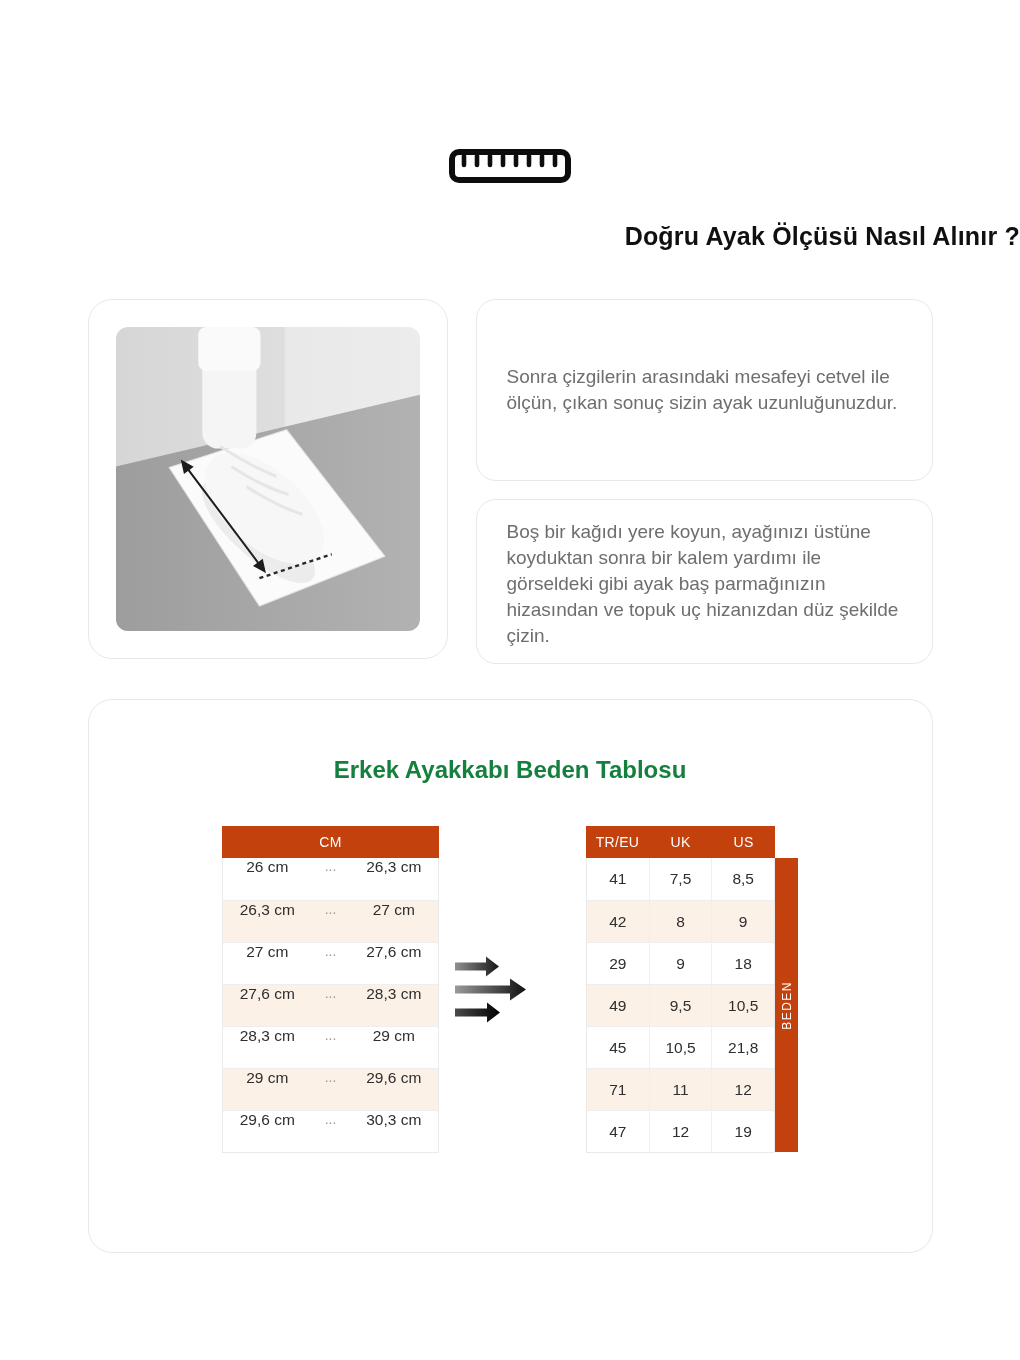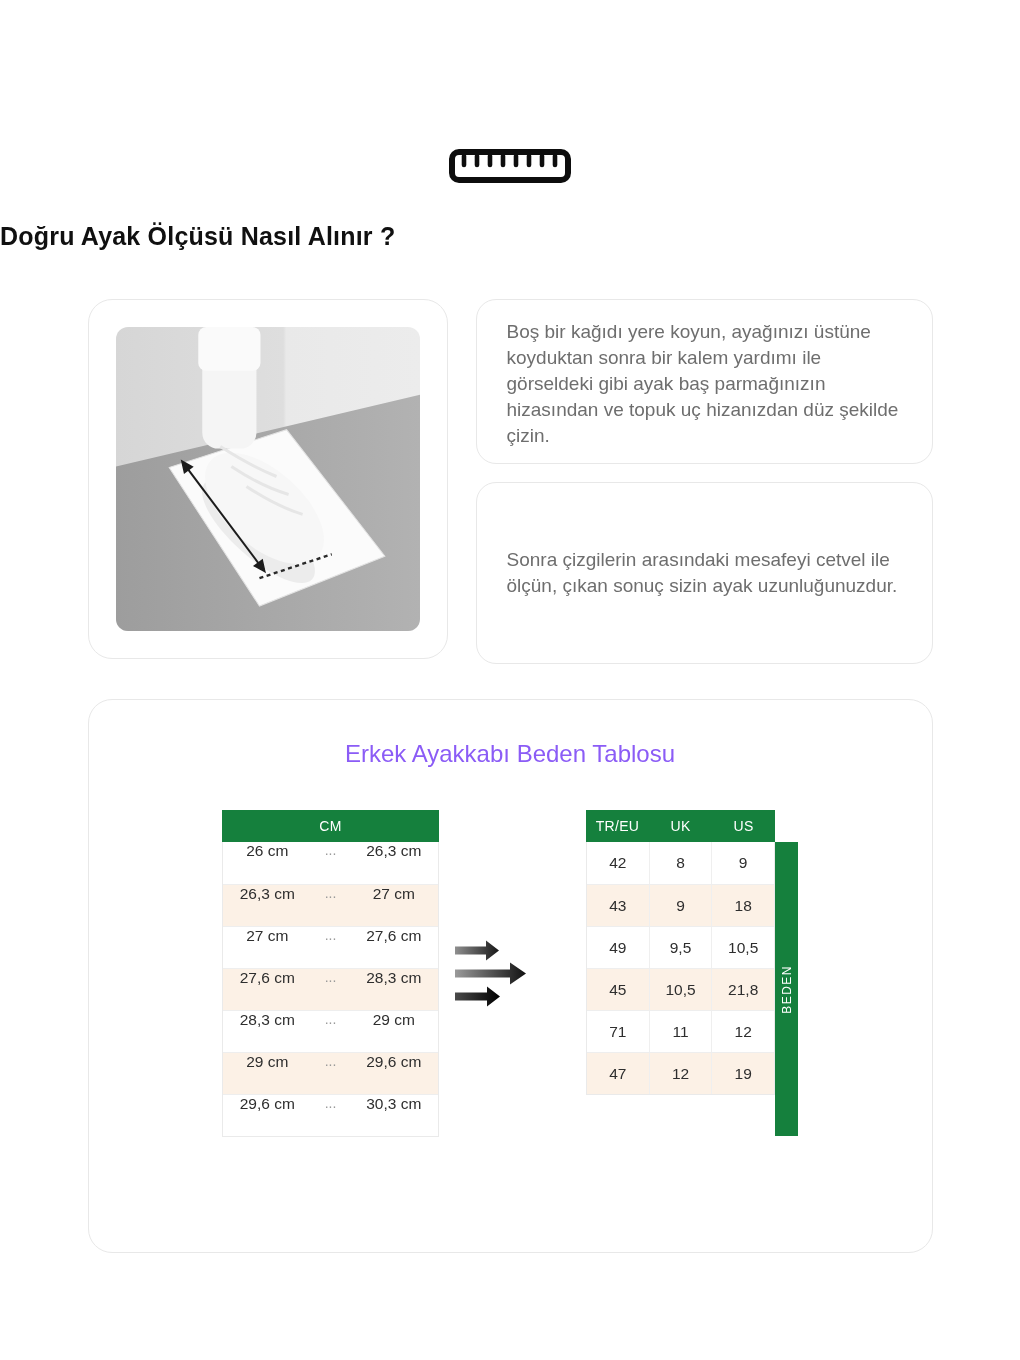--- a/index.html
+++ b/index.html
@@ -18,7 +18,7 @@
   
   .main-title {
     margin-top: 38px;
-    text-align: left;
+    text-align: right;
     font-size: 25px; font-weight: 700; color: #101010;
     letter-spacing: 0.2px;
   }

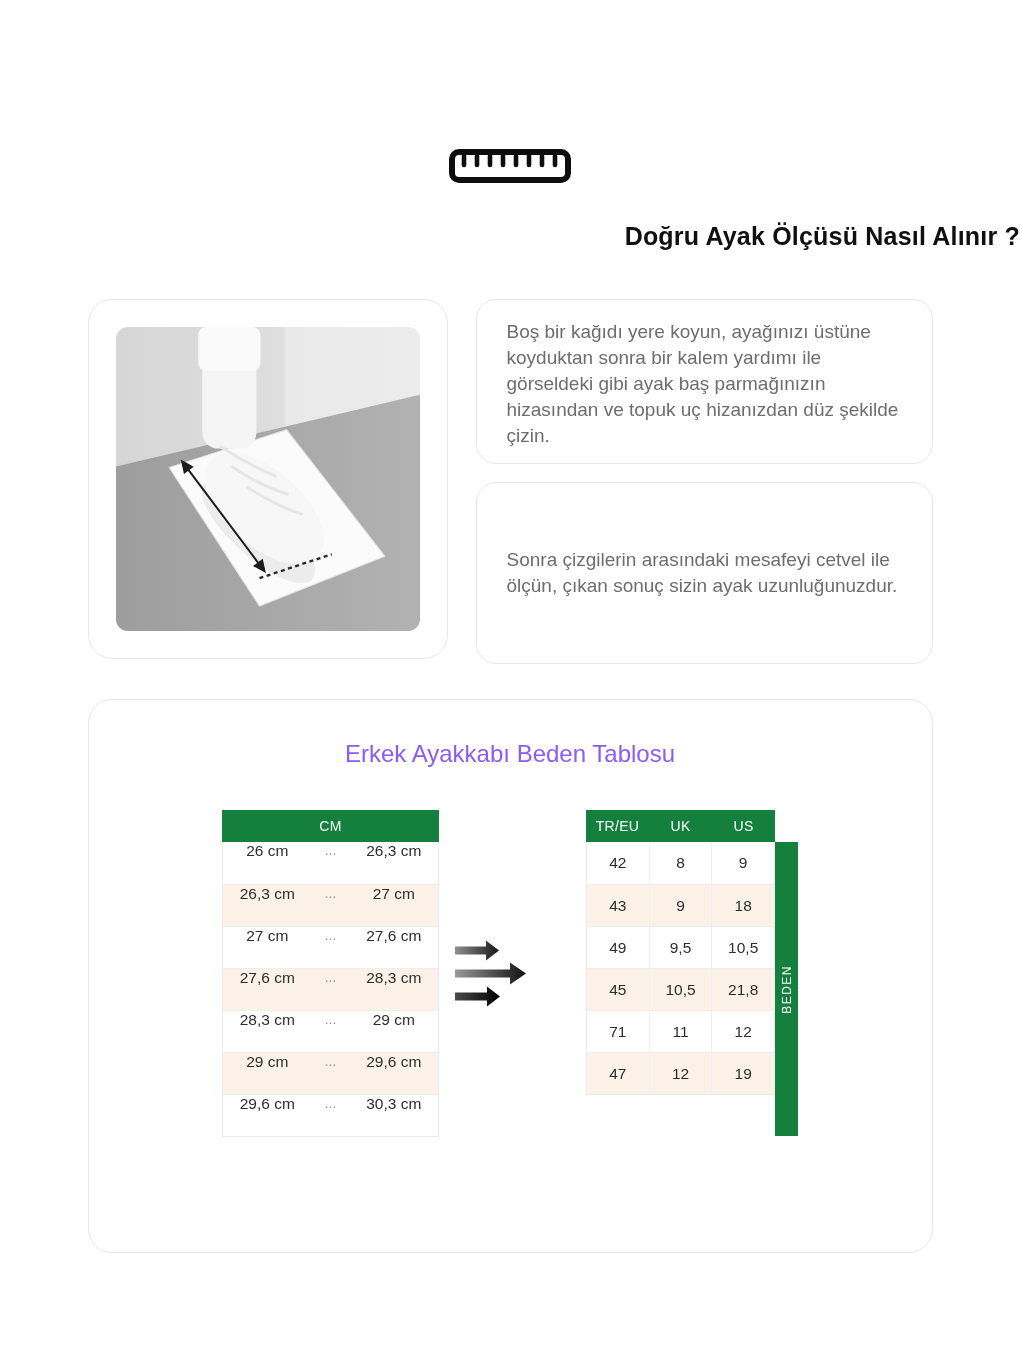--- a/index.html
+++ b/index.html
@@ -170,11 +170,11 @@
     </div>
 
     <div class="text-col">
+      <div class="info-card step2">
+        <p>Sonra çizgilerin arasındaki mesafeyi cetvel ile ölçün, çıkan sonuç sizin ayak uzunluğunuzdur.</p>
+      </div>
       <div class="info-card step1">
         <p>Boş bir kağıdı yere koyun, ayağınızı üstüne koyduktan sonra bir kalem yardımı ile görseldeki gibi ayak baş parmağınızın hizasından ve topuk uç hizanızdan düz şekilde çizin.</p>
-      </div>
-      <div class="info-card step2">
-        <p>Sonra çizgilerin arasındaki mesafeyi cetvel ile ölçün, çıkan sonuç sizin ayak uzunluğunuzdur.</p>
       </div>
     </div>
   </div>

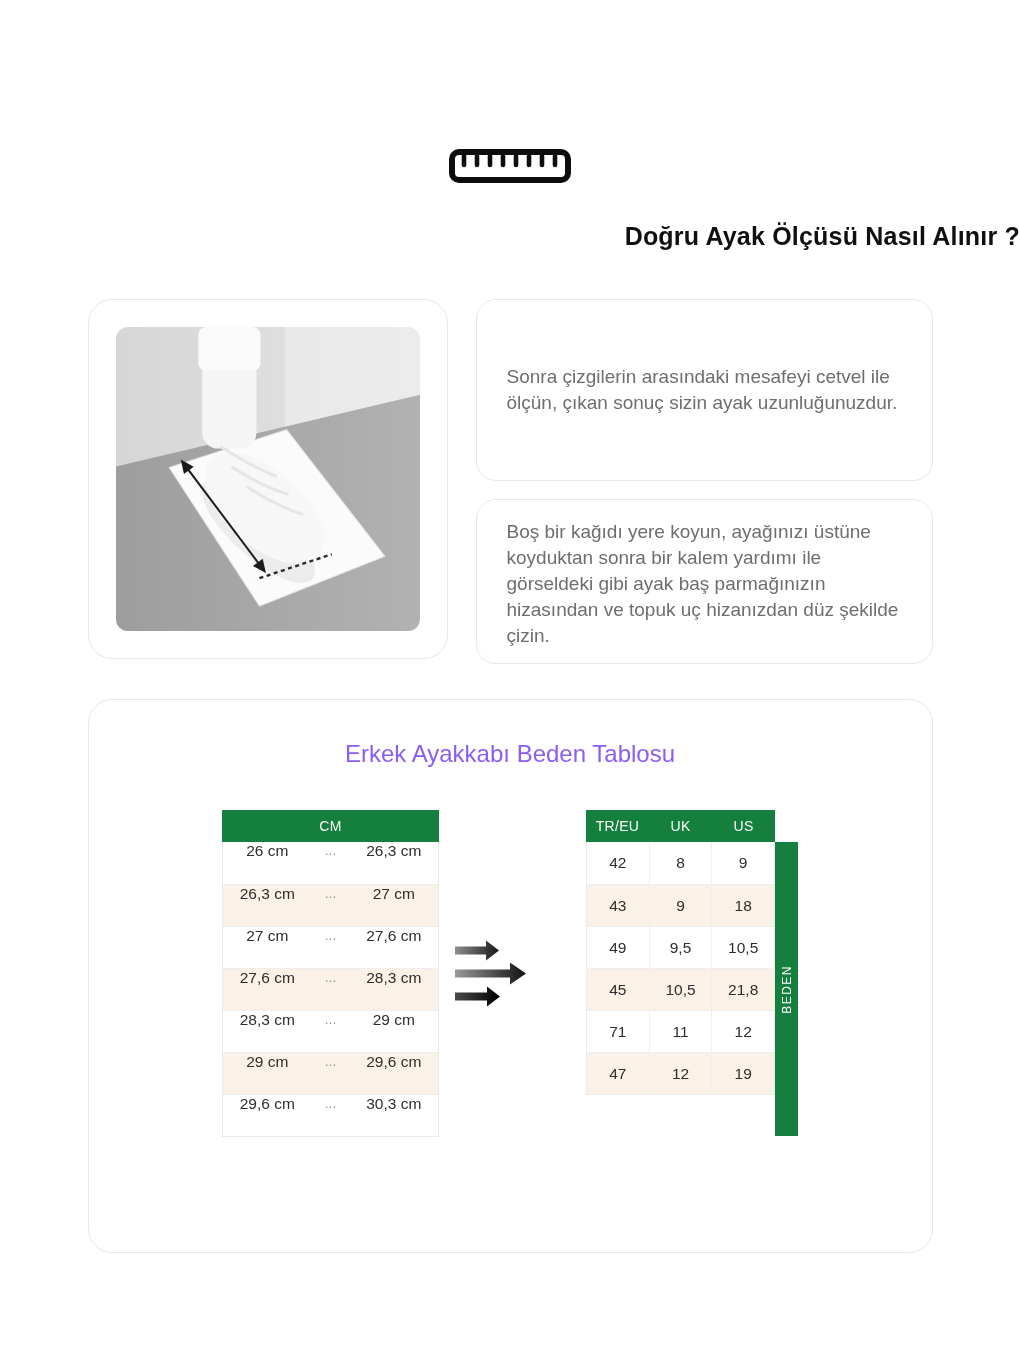--- a/index.html
+++ b/index.html
@@ -51,8 +51,8 @@
     border: 1px solid #e8e8e8; border-radius: 24px; background: #fff;
   }
   .size-title {
-    margin-top: 40px; text-align: center;
-    font-size: 24px; font-weight: 400; color: #8b5cf6;
+    margin-top: 56px; text-align: center;
+    font-size: 24px; font-weight: 700; color: #15803d;
   }
   .tables-row {
     margin-top: 42px;

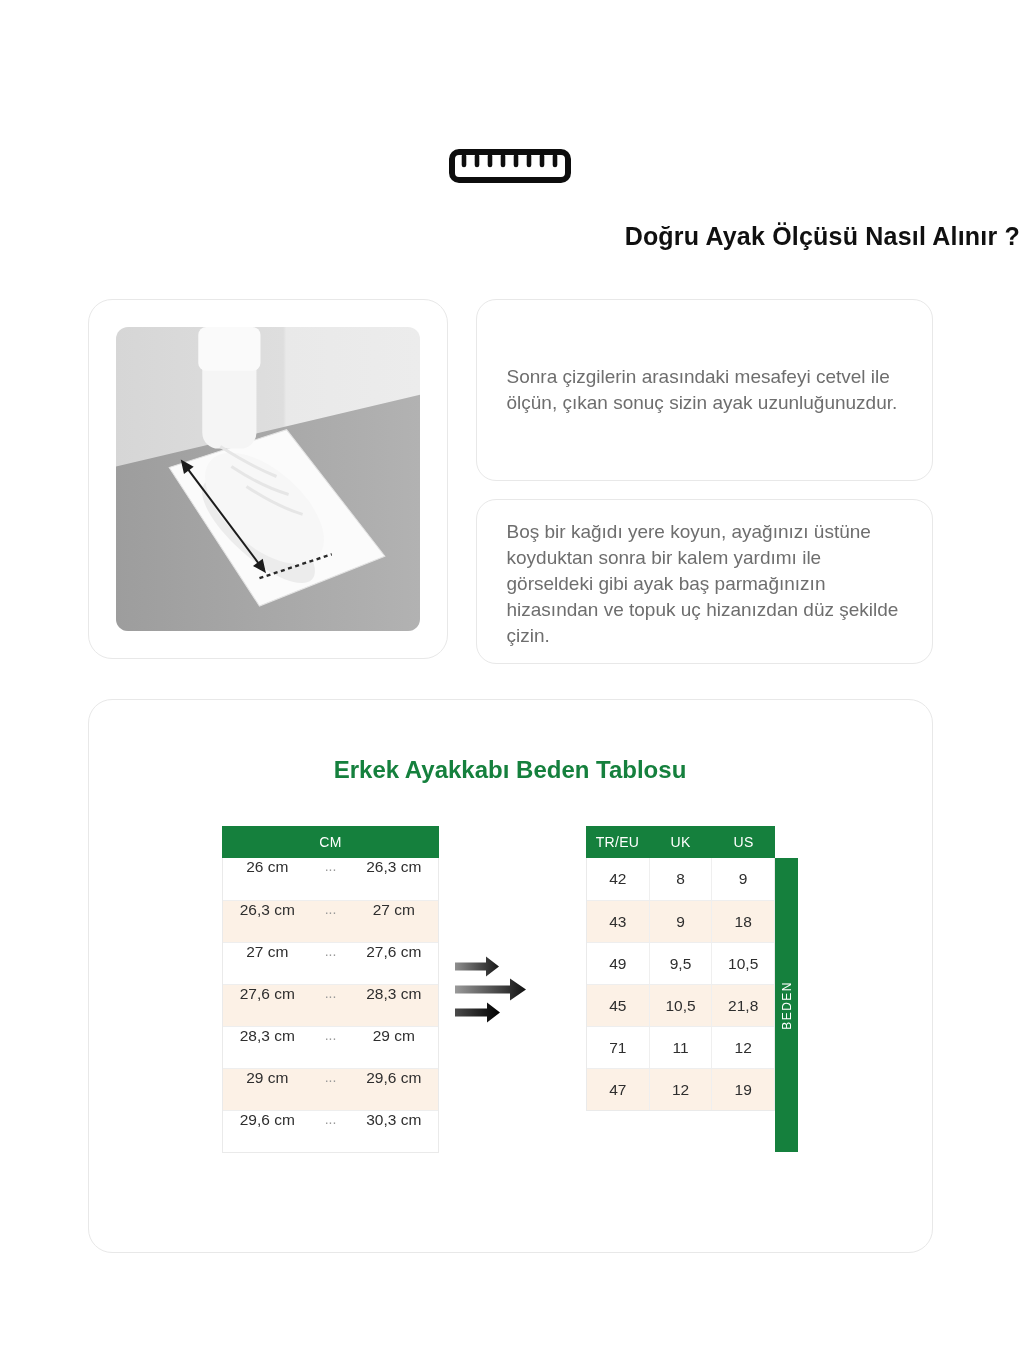--- a/index.html
+++ b/index.html
@@ -59,7 +59,7 @@
     display: flex; justify-content: center; align-items: flex-start;
   }
 
-  .black { background: #15803d; color: #fff; }
+  .black { background: #c2410c; color: #fff; }
 
   
   .cm-table { width: 217px; }

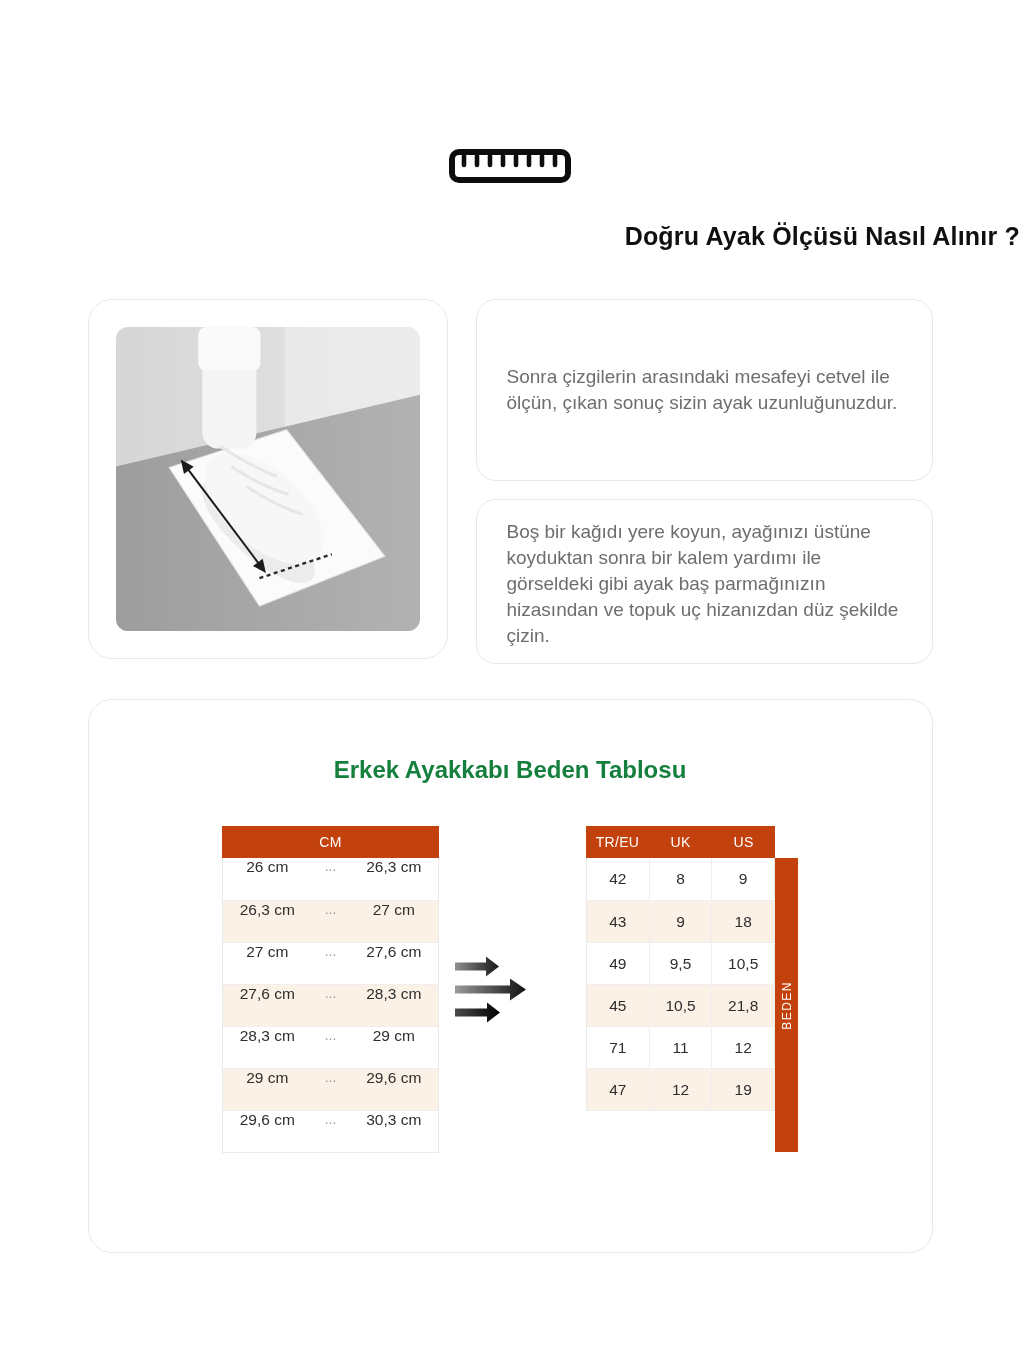--- a/index.html
+++ b/index.html
@@ -256,6 +256,11 @@
           </div>
           <div class="conv-rows">
             <div class="t-row">
+              <span class="conv-cell">41</span>
+              <span class="conv-cell">7,5</span>
+              <span class="conv-cell">8,5</span>
+            </div>
+            <div class="t-row">
               <span class="conv-cell">42</span>
               <span class="conv-cell">8</span>
               <span class="conv-cell">9</span>

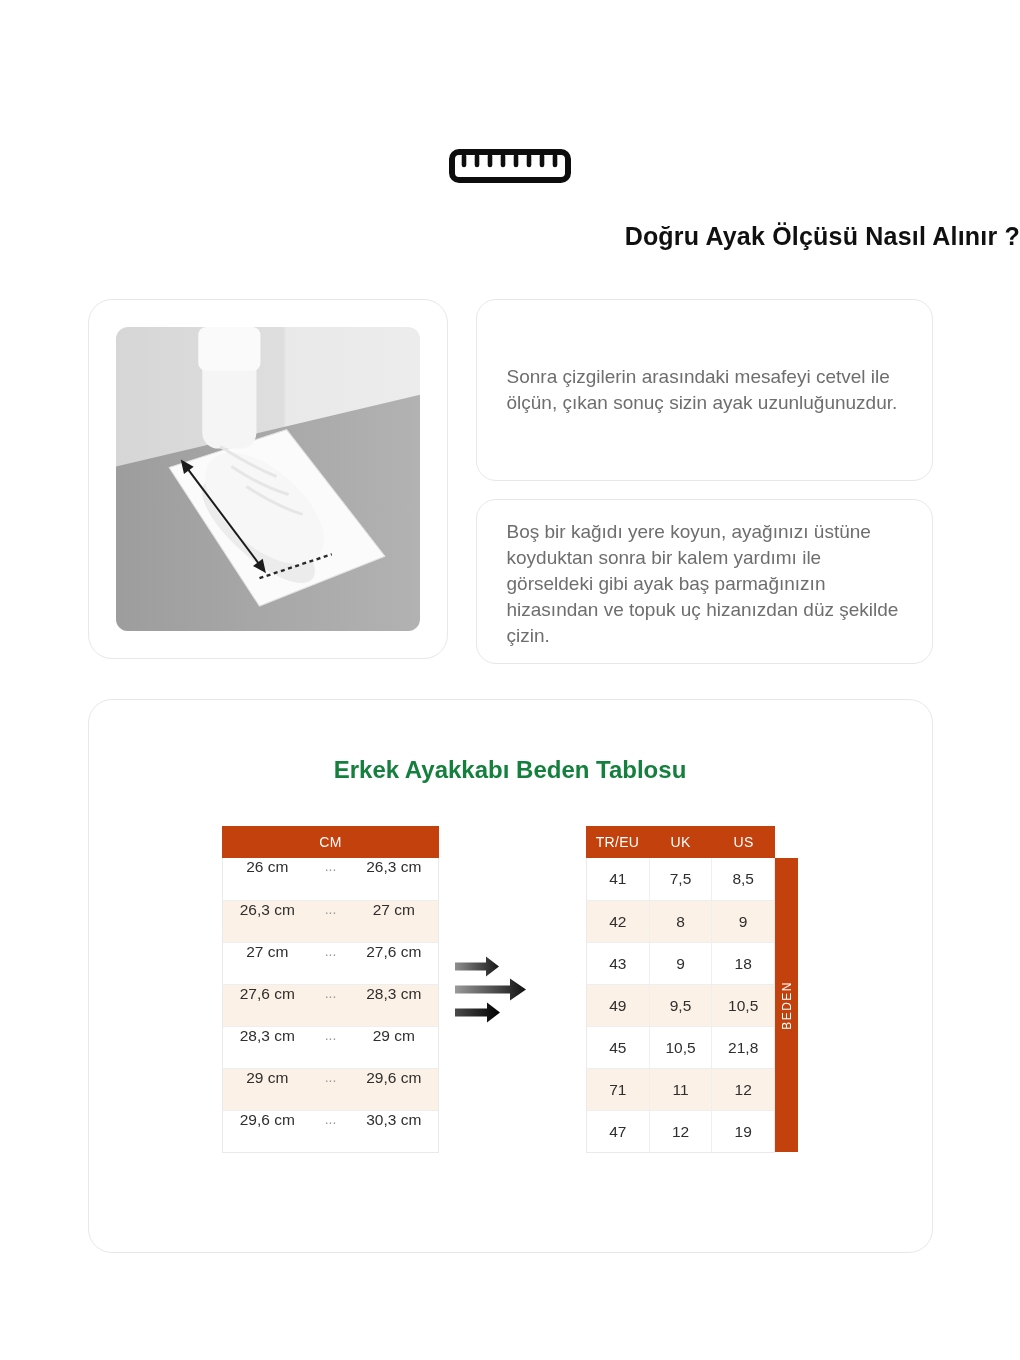--- a/index.html
+++ b/index.html
@@ -266,7 +266,7 @@
               <span class="conv-cell">9</span>
             </div>
             <div class="t-row">
-              <span class="conv-cell">43</span>
+              <span class="conv-cell">29</span>
               <span class="conv-cell">9</span>
               <span class="conv-cell">18</span>
             </div>

